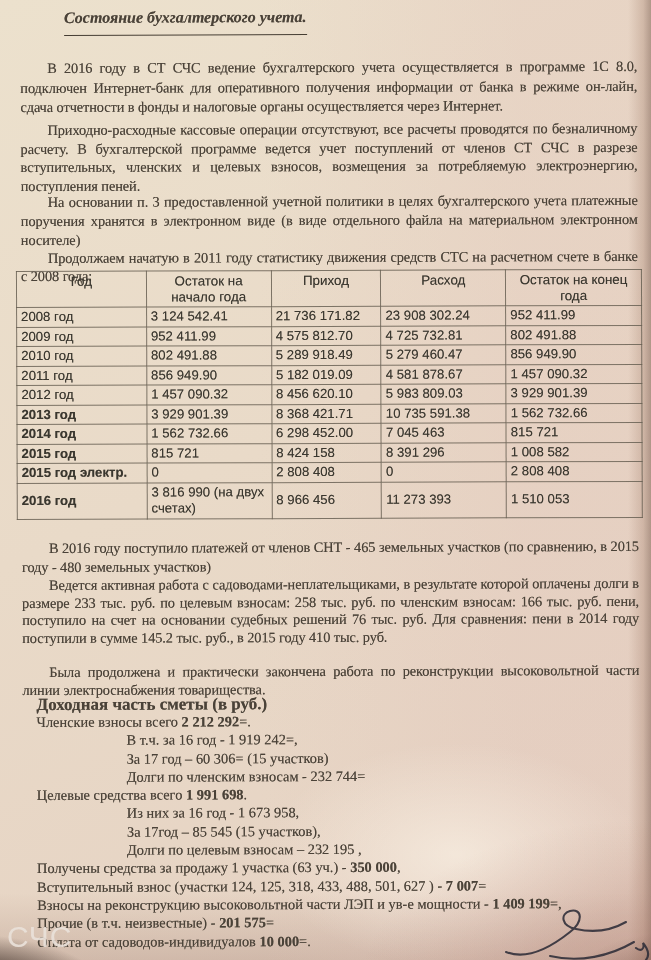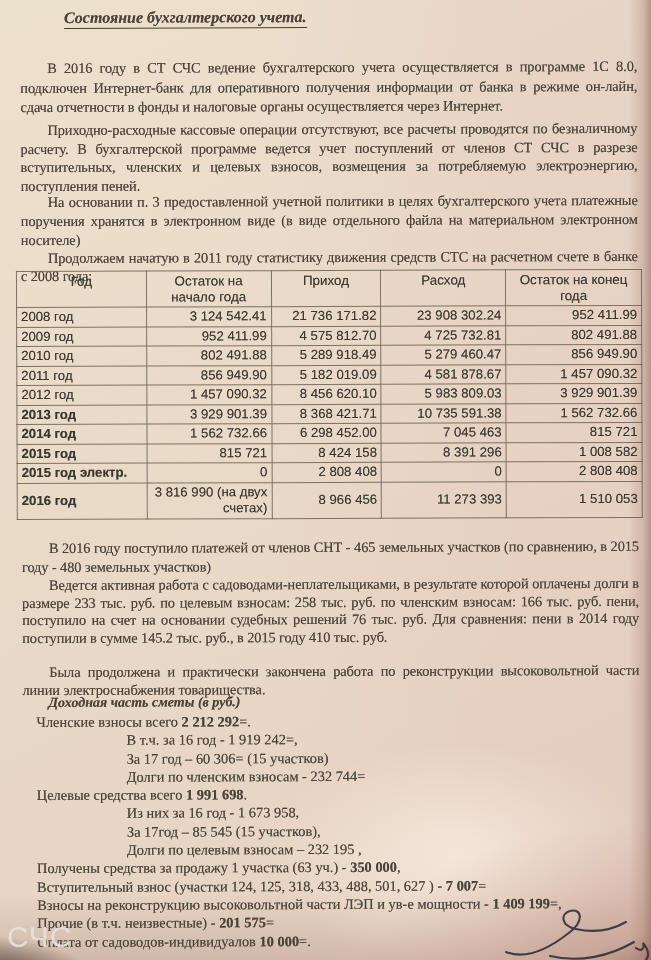--- a/index.html
+++ b/index.html
@@ -30,7 +30,7 @@
        text-shadow:0 0 0.4px rgba(74,66,56,0.65);letter-spacing:-0.1px;}
   .para{text-indent:27px;font-size:14.4px;}
   .title{position:absolute;top:8px;left:64px;font-size:16px;font-weight:bold;font-style:italic;
-         border-bottom:1.6px solid #453d33;padding-bottom:1px;white-space:nowrap;
+         border-bottom:1.6px solid #453d33;padding-bottom:8px;white-space:nowrap;
          text-shadow:0 0 0.4px rgba(74,66,56,0.65);}
   .p1{top:44px;line-height:19.5px;}
   .p2{top:106px;line-height:18.5px;}

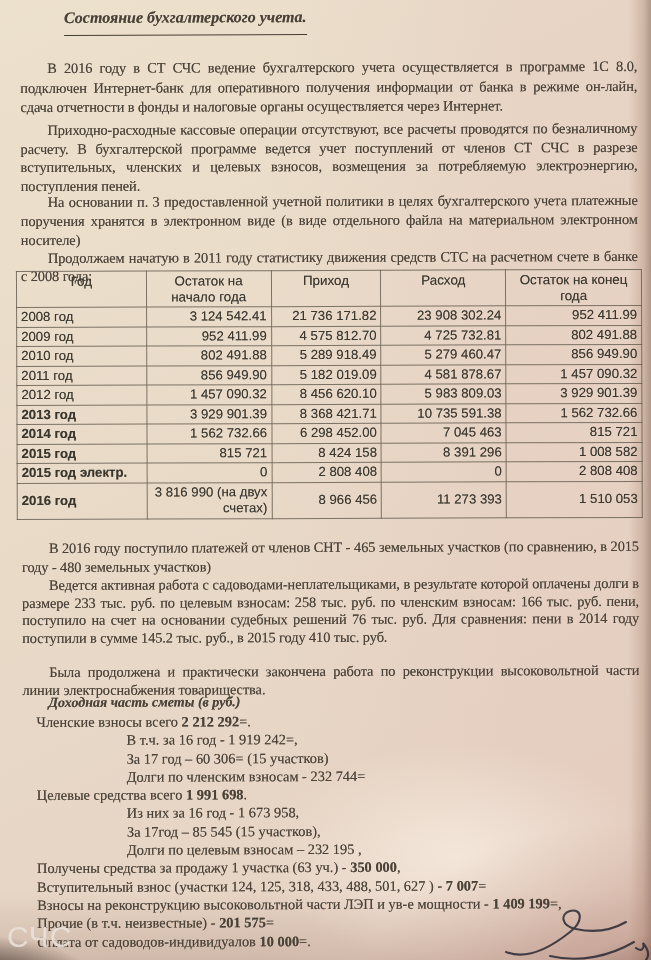--- a/index.html
+++ b/index.html
@@ -49,7 +49,7 @@
   table.yrs td{font-size:13.2px;line-height:16.5px;padding:1px 4px;margin-top:16px;}
   td.yc{text-align:left;padding-left:9px;}
   td.yc.b{font-weight:bold;border-radius:8px;}
-  td.vc{text-align:right;padding-right:7px;}
+  td.vc{text-align:left;padding-right:7px;}
   .c0{width:130px;}.c1{width:125px;}.c2{width:110px;}.c3{width:125px;}.c4{width:136px;}
 
   .iheading{position:absolute;top:694px;left:46px;font-size:14px;font-weight:bold;

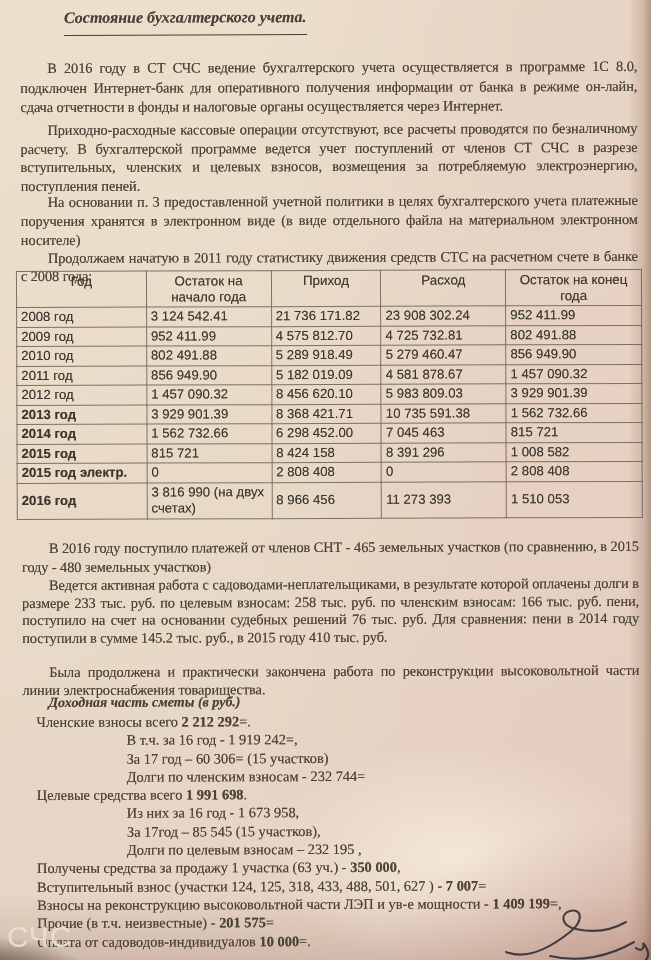--- a/index.html
+++ b/index.html
@@ -52,8 +52,8 @@
   td.vc{text-align:left;padding-right:7px;}
   .c0{width:130px;}.c1{width:125px;}.c2{width:110px;}.c3{width:125px;}.c4{width:136px;}
 
-  .iheading{position:absolute;top:694px;left:46px;font-size:14px;font-weight:bold;
-            text-shadow:0 0 0.4px rgba(74,66,56,0.65);font-style:italic;}
+  .iheading{position:absolute;top:694px;left:34px;font-size:17px;font-weight:bold;
+            text-shadow:0 0 0.4px rgba(74,66,56,0.65);}
   .ilines{position:absolute;top:712px;left:34px;width:600px;font-size:14.4px;
           text-shadow:0 0 0.4px rgba(74,66,56,0.65);}
   .iline{line-height:18.3px;white-space:nowrap;}

